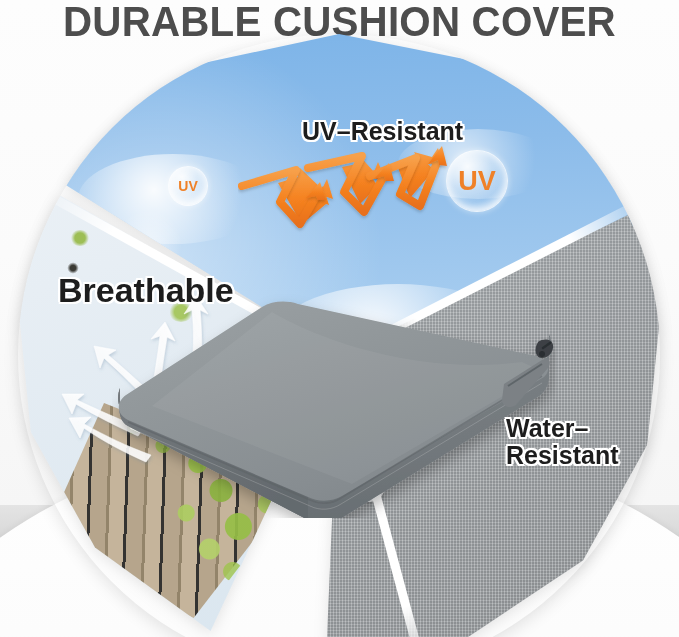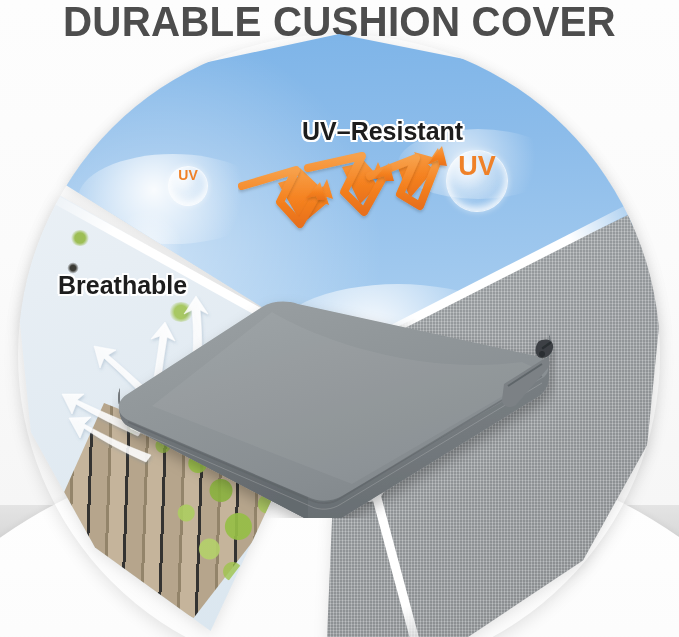--- a/index.html
+++ b/index.html
@@ -219,7 +219,7 @@
       inset 0 -4px 8px rgba(255,255,255,.55),
       0 0 6px rgba(255,255,255,.5);
     border:1px solid rgba(255,255,255,.75);
-    display:flex;justify-content:center;
+    display:flex;align-items:center;justify-content:center;
     color:#ef8128;font-weight:bold;
   }
   .uvbubble.small{left:168px;top:166px;width:38px;height:38px;font-size:14px;}

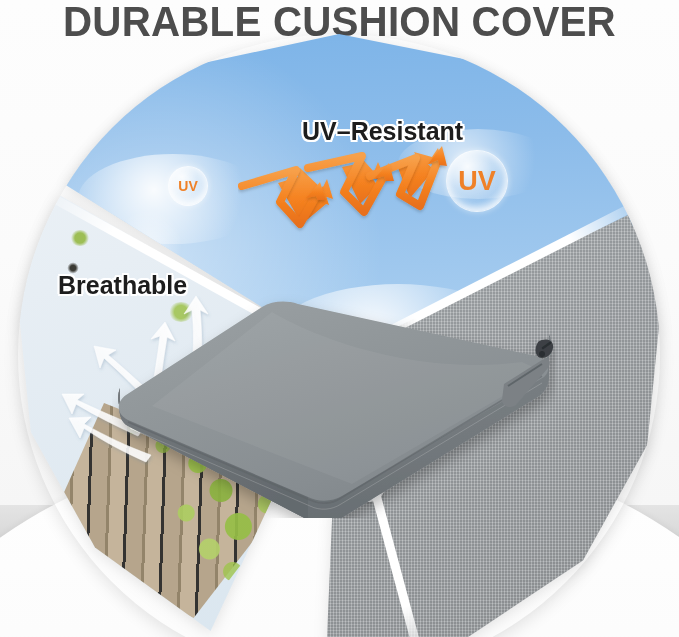--- a/index.html
+++ b/index.html
@@ -206,7 +206,7 @@
     white-space:pre-line;
   }
   .label-uv{left:278px;top:118px;font-size:25px;margin-left:24px;}
-  .label-breathable{left:58px;top:272px;font-size:25px;}
+  .label-breathable{left:58px;top:272px;font-size:34px;}
   .label-water{left:506px;top:415px;font-size:25px;}
 
   

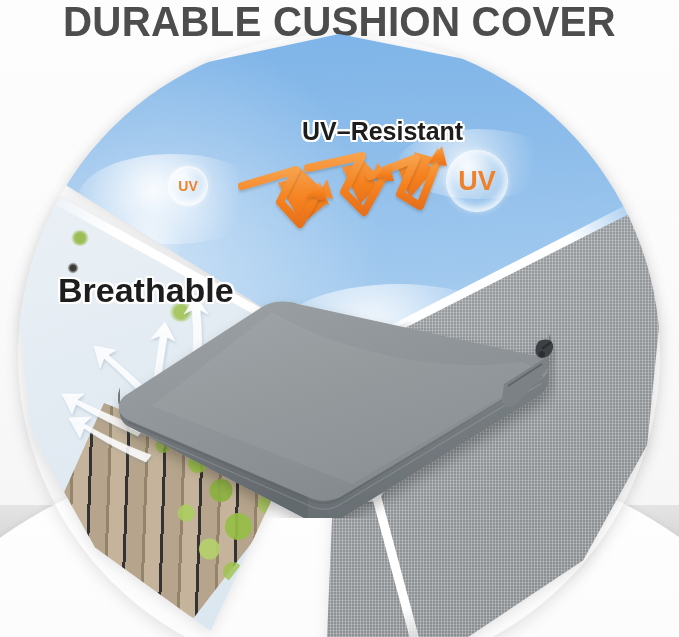--- a/index.html
+++ b/index.html
@@ -418,6 +418,8 @@
 
   <div class="label label-uv">UV–Resistant</div>
   <div class="label label-breathable">Breathable</div>
+  <div class="label label-water">Water–
+Resistant</div>
 
 </div>
 

